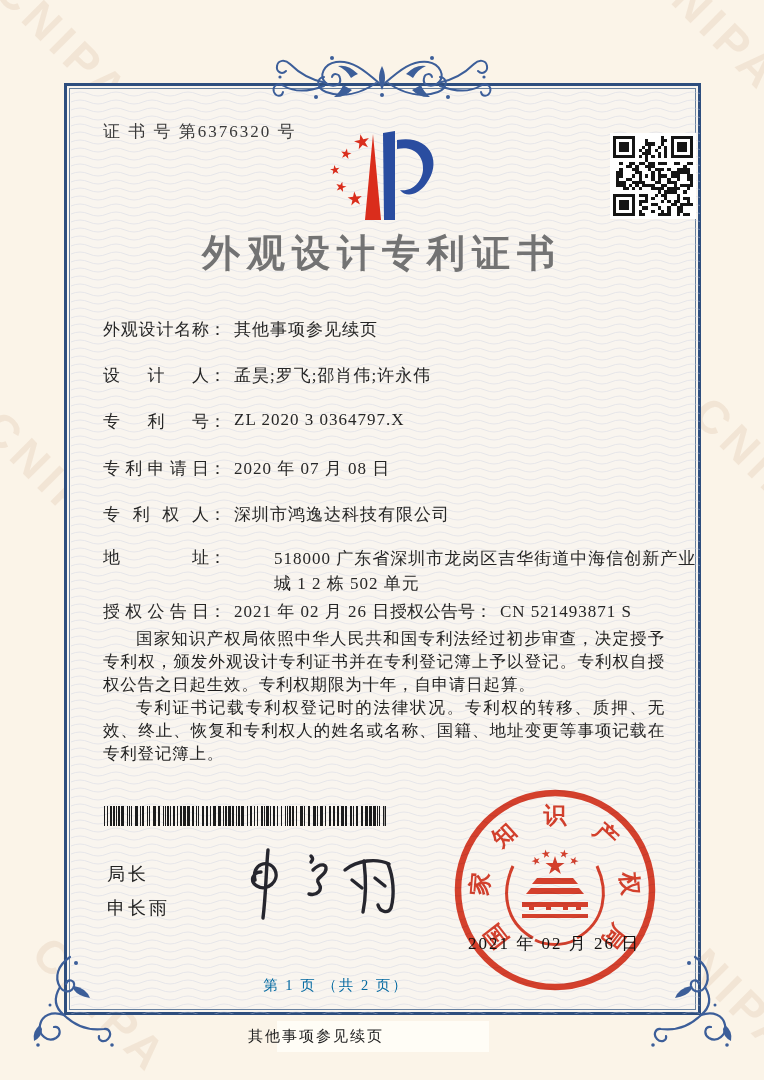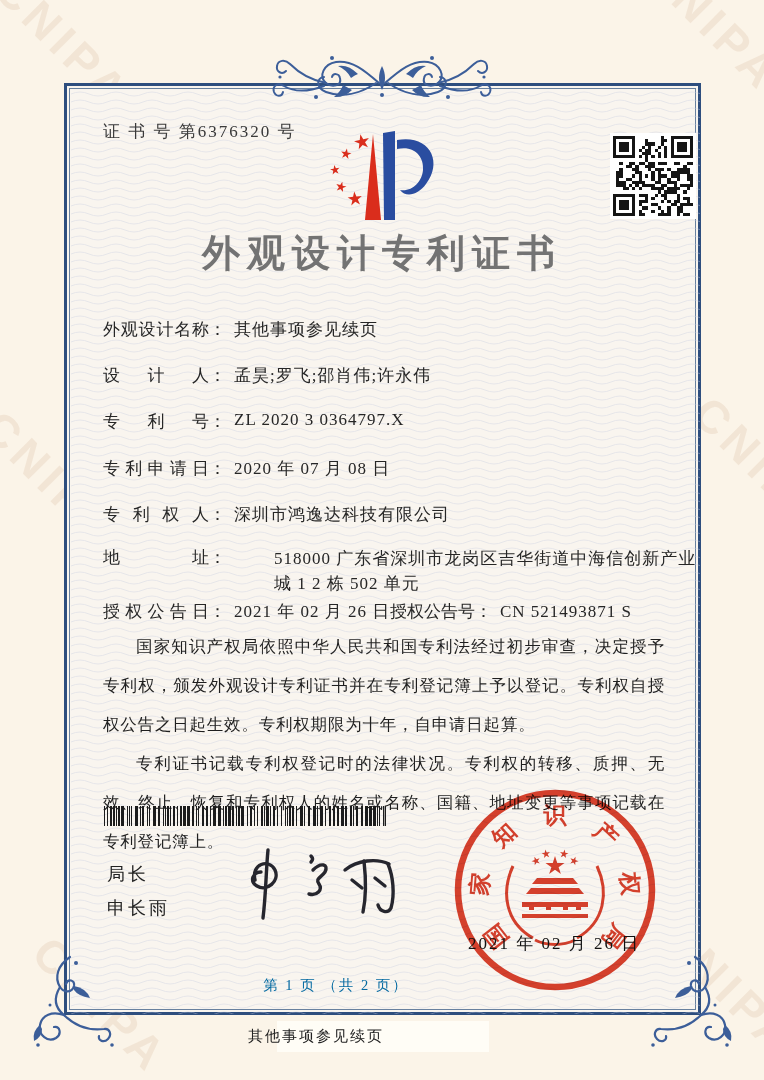--- a/index.html
+++ b/index.html
@@ -32,7 +32,7 @@
   .fvalue-block{display:inline-block;width:430px;white-space:normal;line-height:25px;vertical-align:top;letter-spacing:1px;margin-left:40px;}
   .pair2{position:absolute;left:287px;top:0;}
 
-  .paras{left:103px;top:627px;width:562px;font-size:16.5px;line-height:39px;
+  .paras{left:103px;top:627px;width:562px;font-size:16.5px;line-height:23px;
          letter-spacing:0.8px;color:#1f1f1f;text-align:justify;}
   .paras p{margin:0;text-indent:2em;}
 

